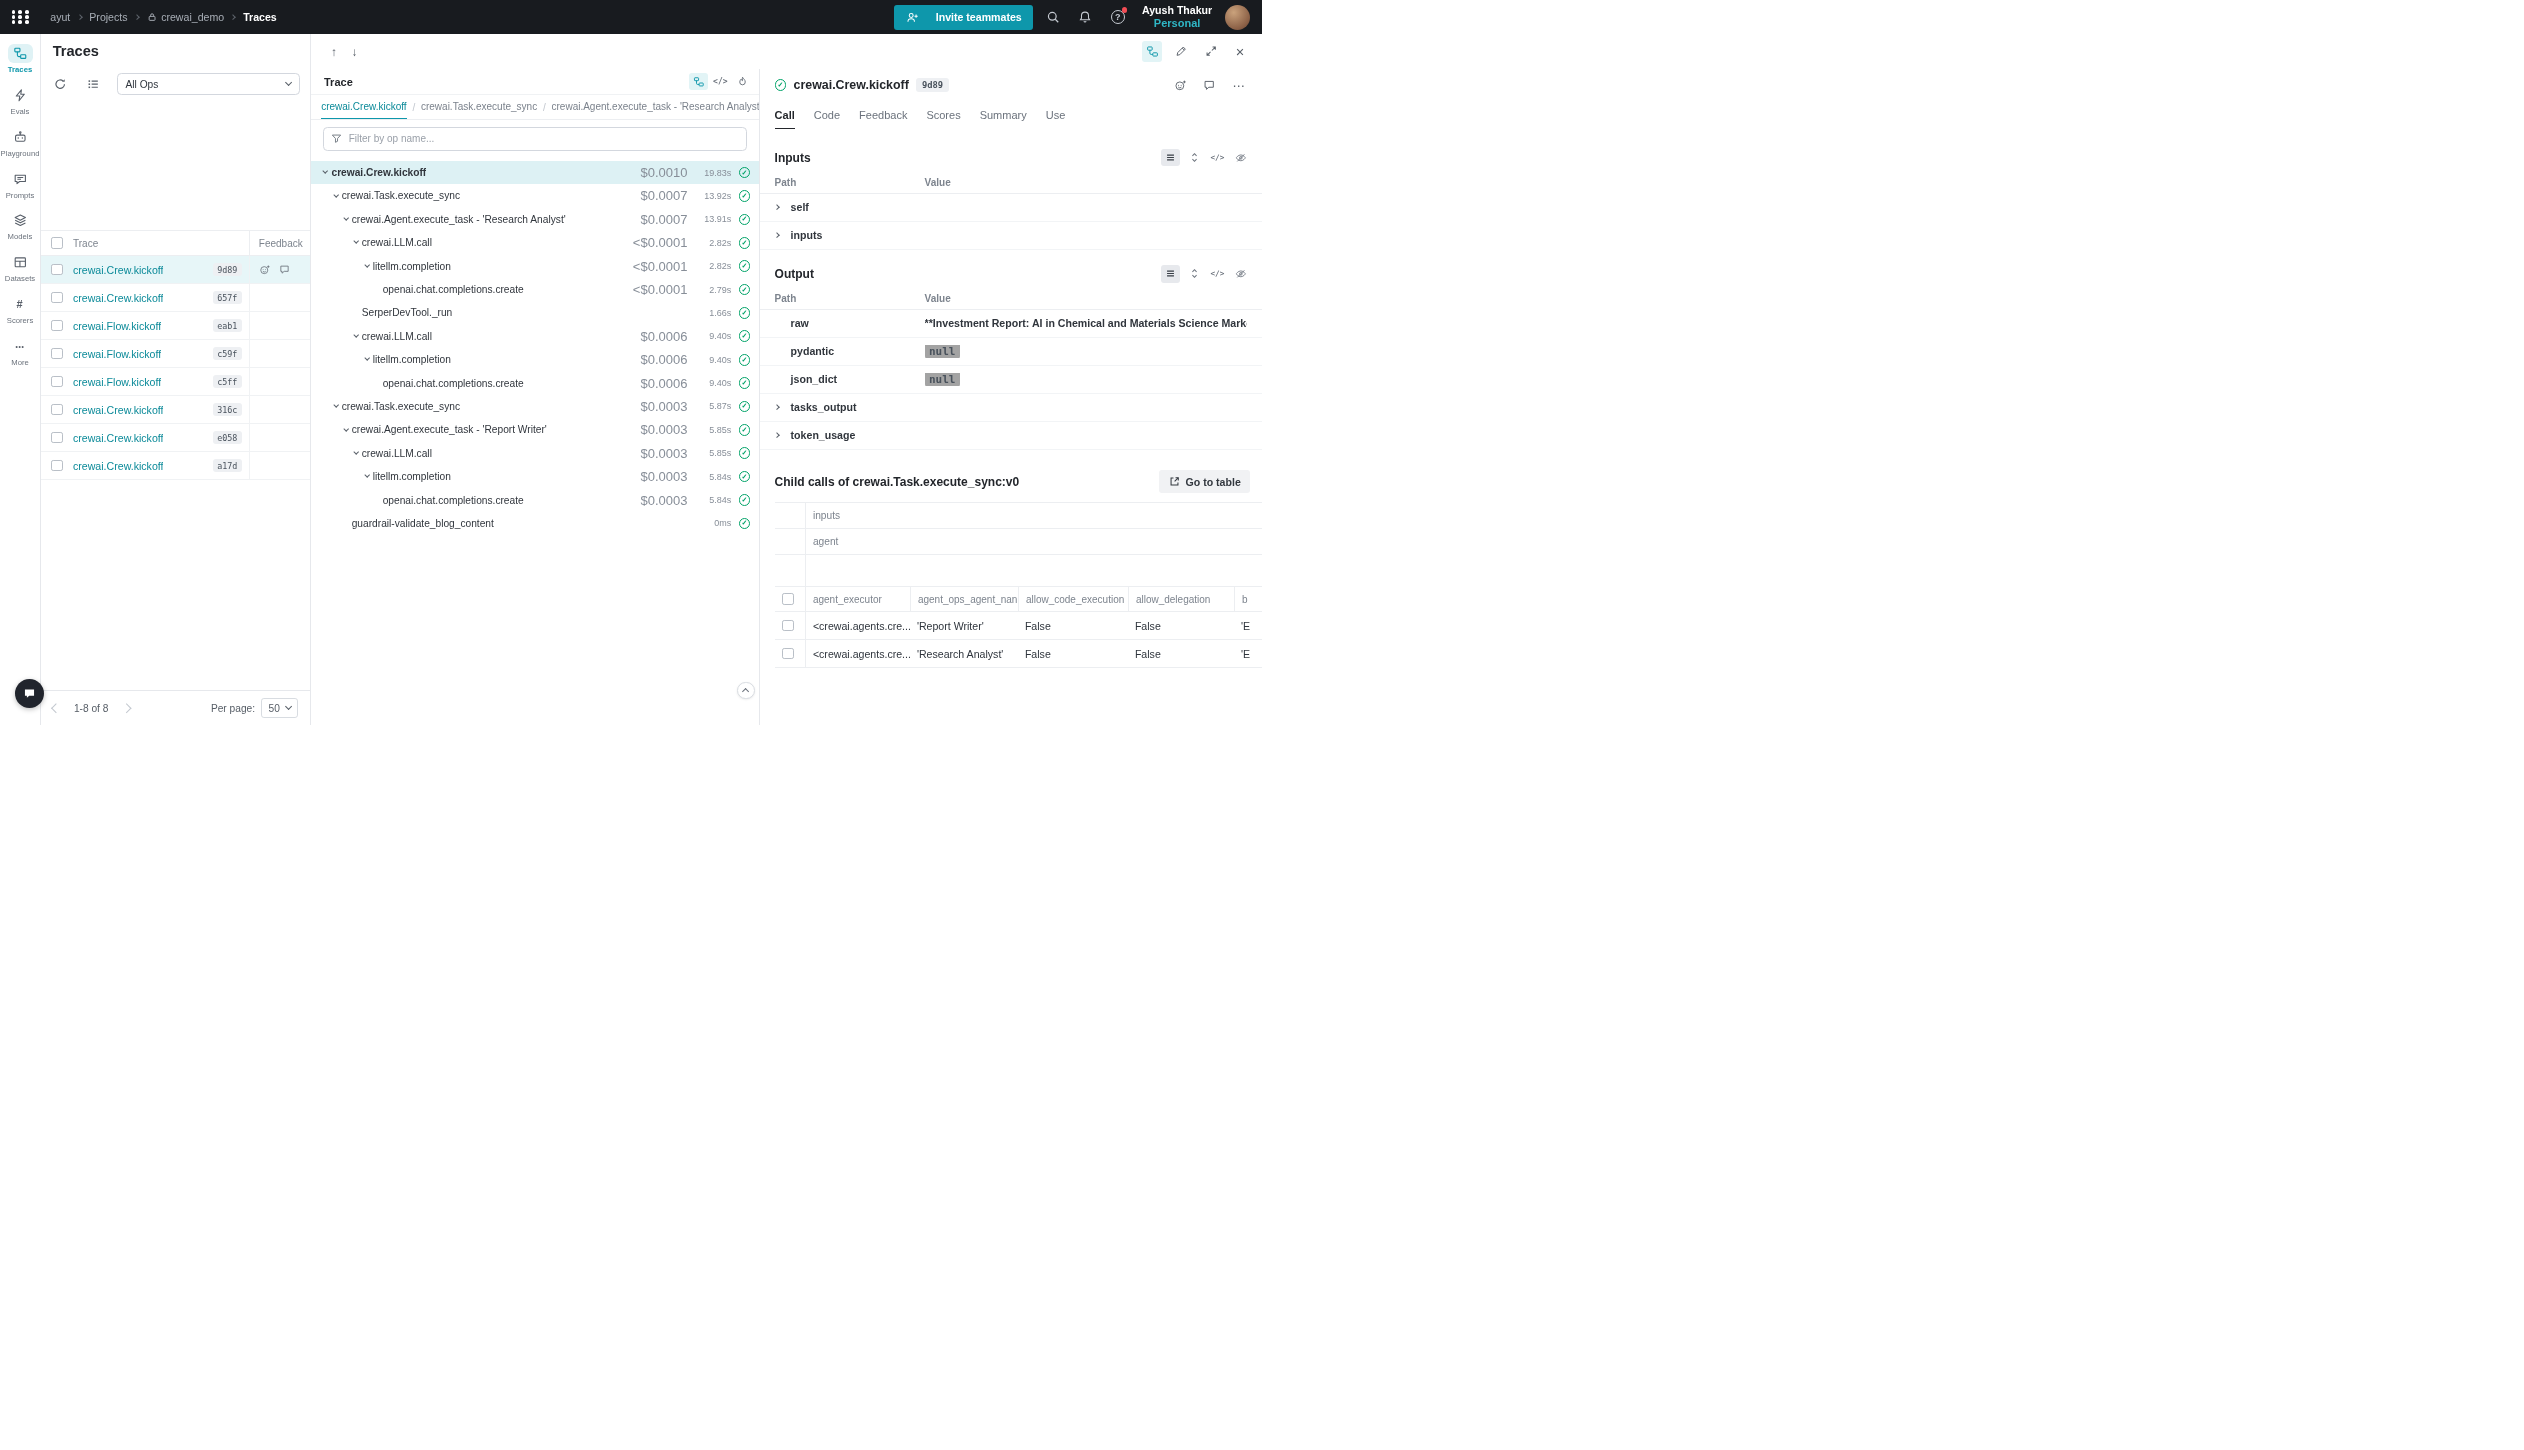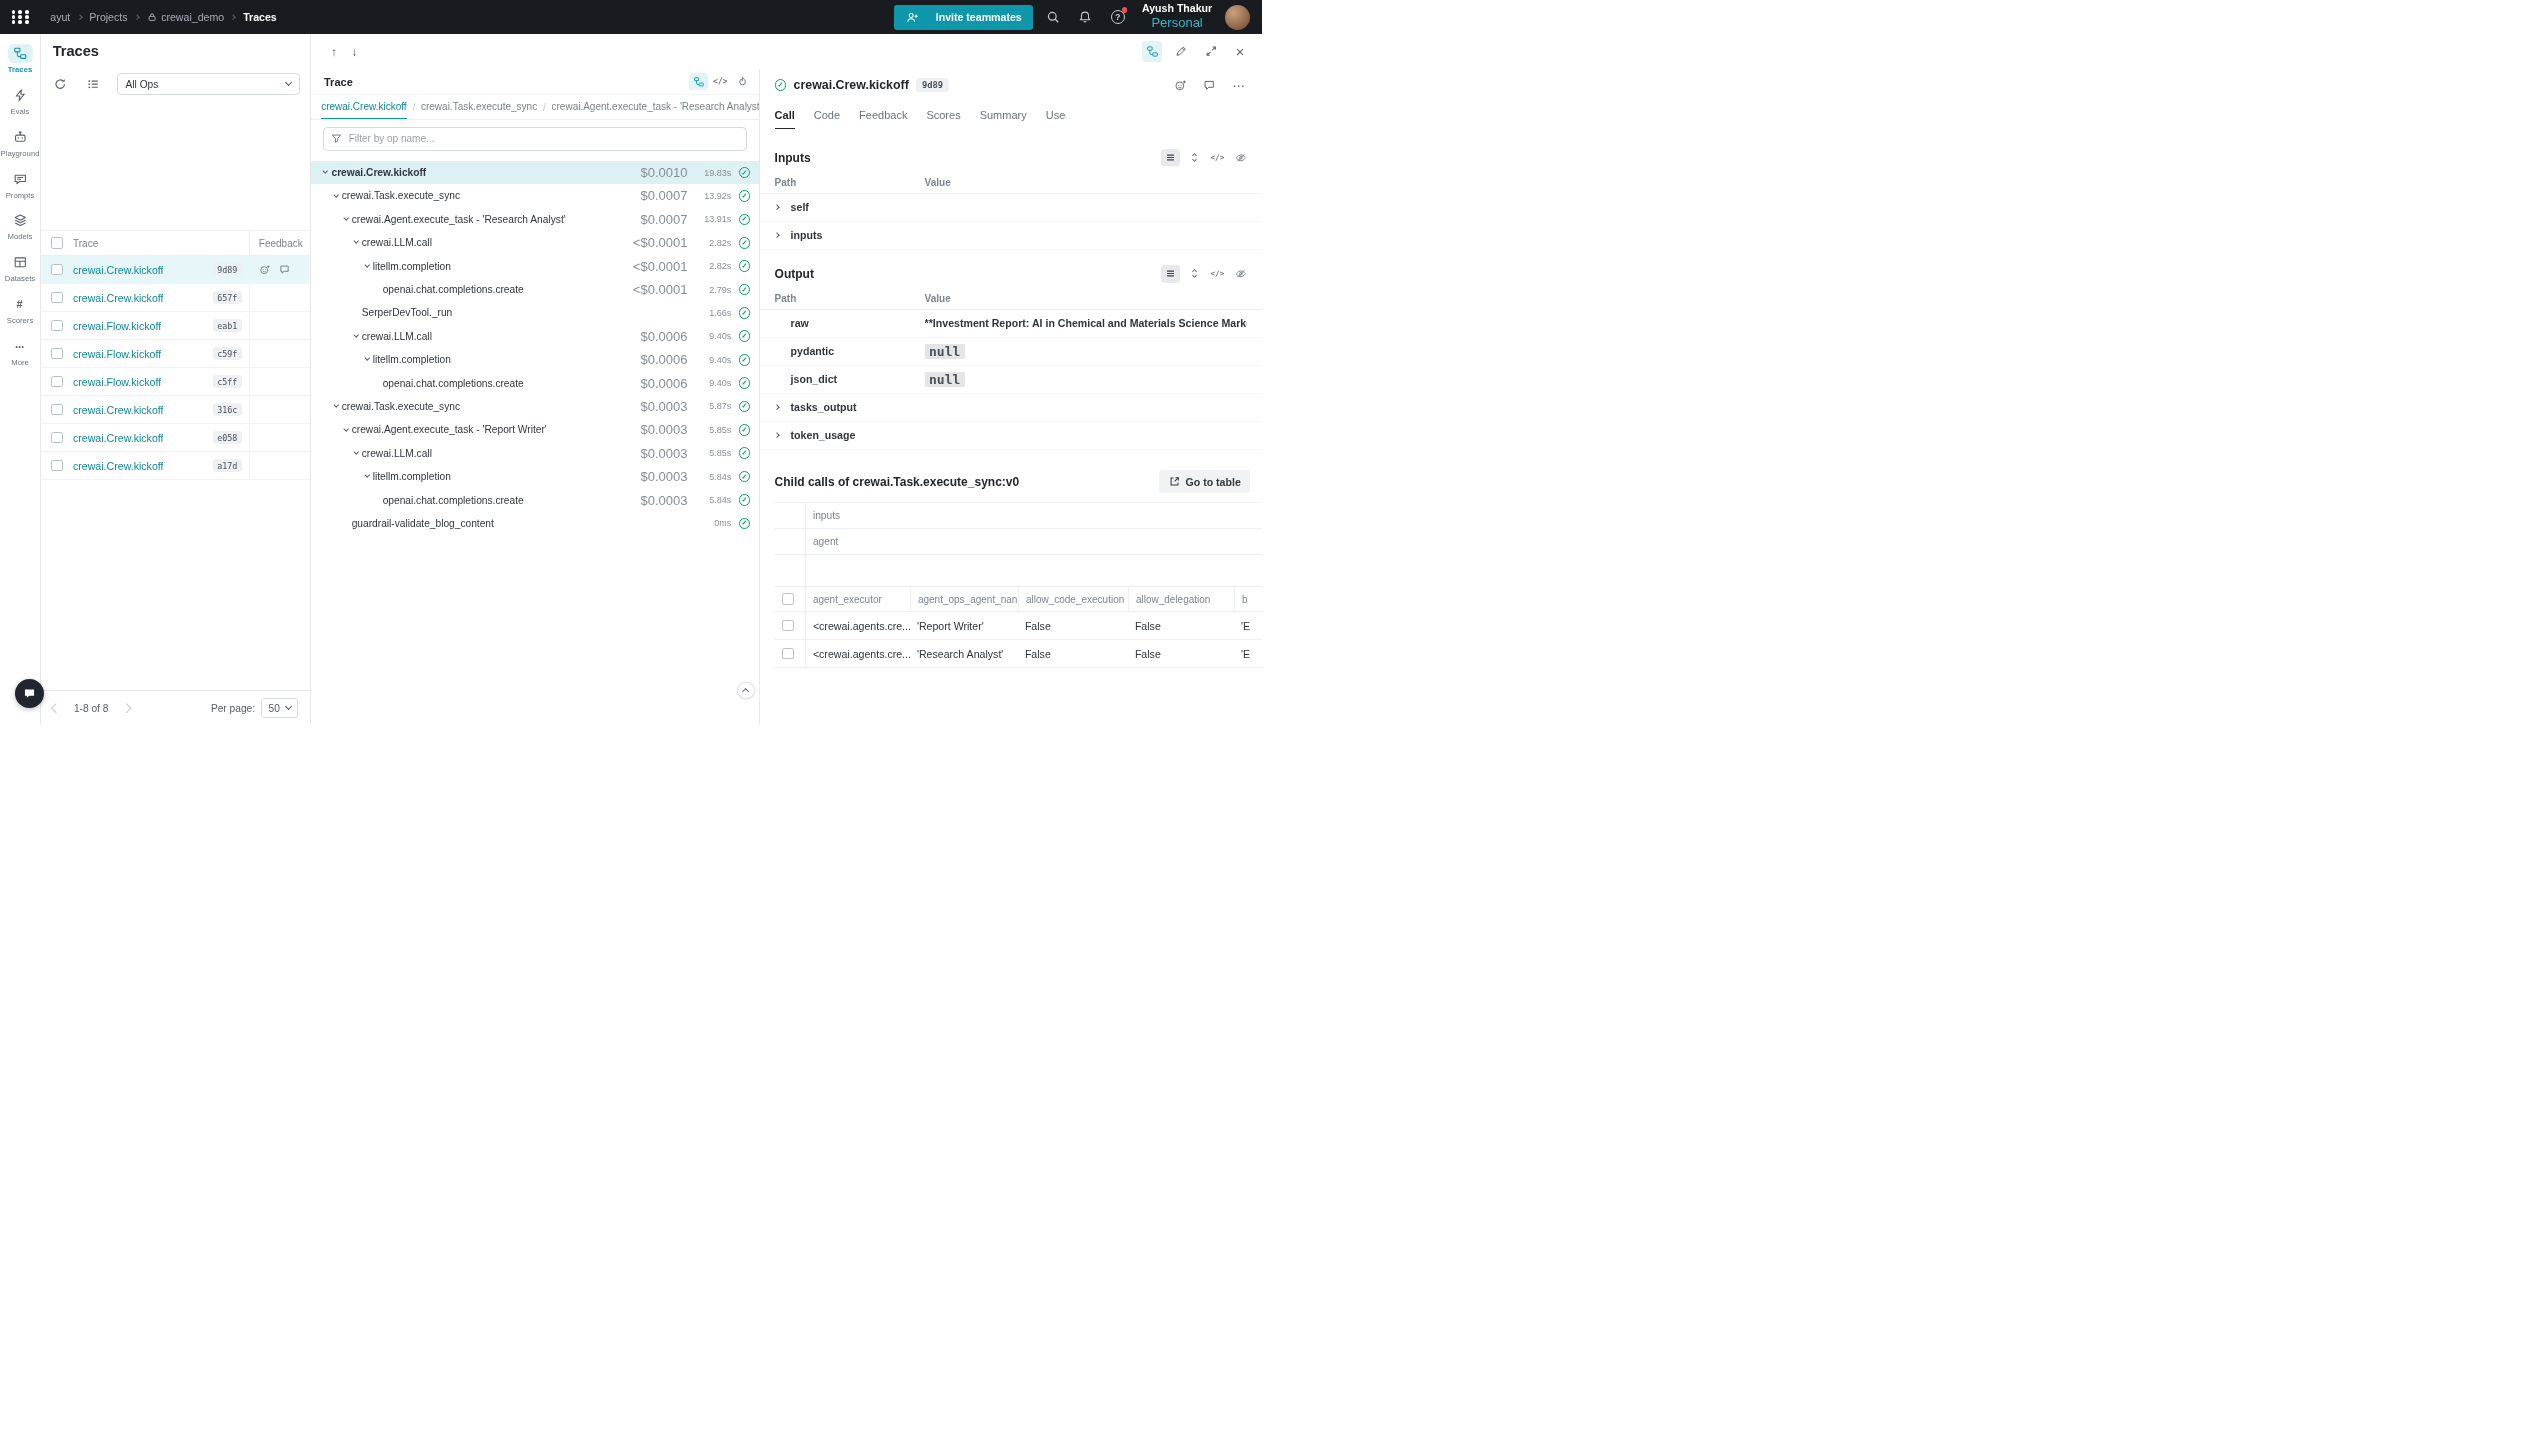--- a/index.html
+++ b/index.html
@@ -24,7 +24,7 @@
   .red-dot { position:absolute; top:2.9px; right:2.9px; width:5.8px; height:5.8px; border-radius:50%; background:#f24d55; }
   .userblk { text-align:center; line-height:1.25; margin-left:4.4px; cursor:pointer; }
   .userblk .uname { color:#fff; font-size:10.6px; font-weight:700; }
-  .userblk .uscope { color:#2fb7c6; font-size:13px; font-weight:400; }
+  .userblk .uscope { color:#2fb7c6; font-size:11px; font-weight:700; }
   .avatar { width:25px; height:25px; border-radius:50%; background:radial-gradient(circle at 35% 30%, #caa27c, #8a5f45 70%, #5f4030); margin-left:5.8px; flex:none; cursor:pointer; }
 
   

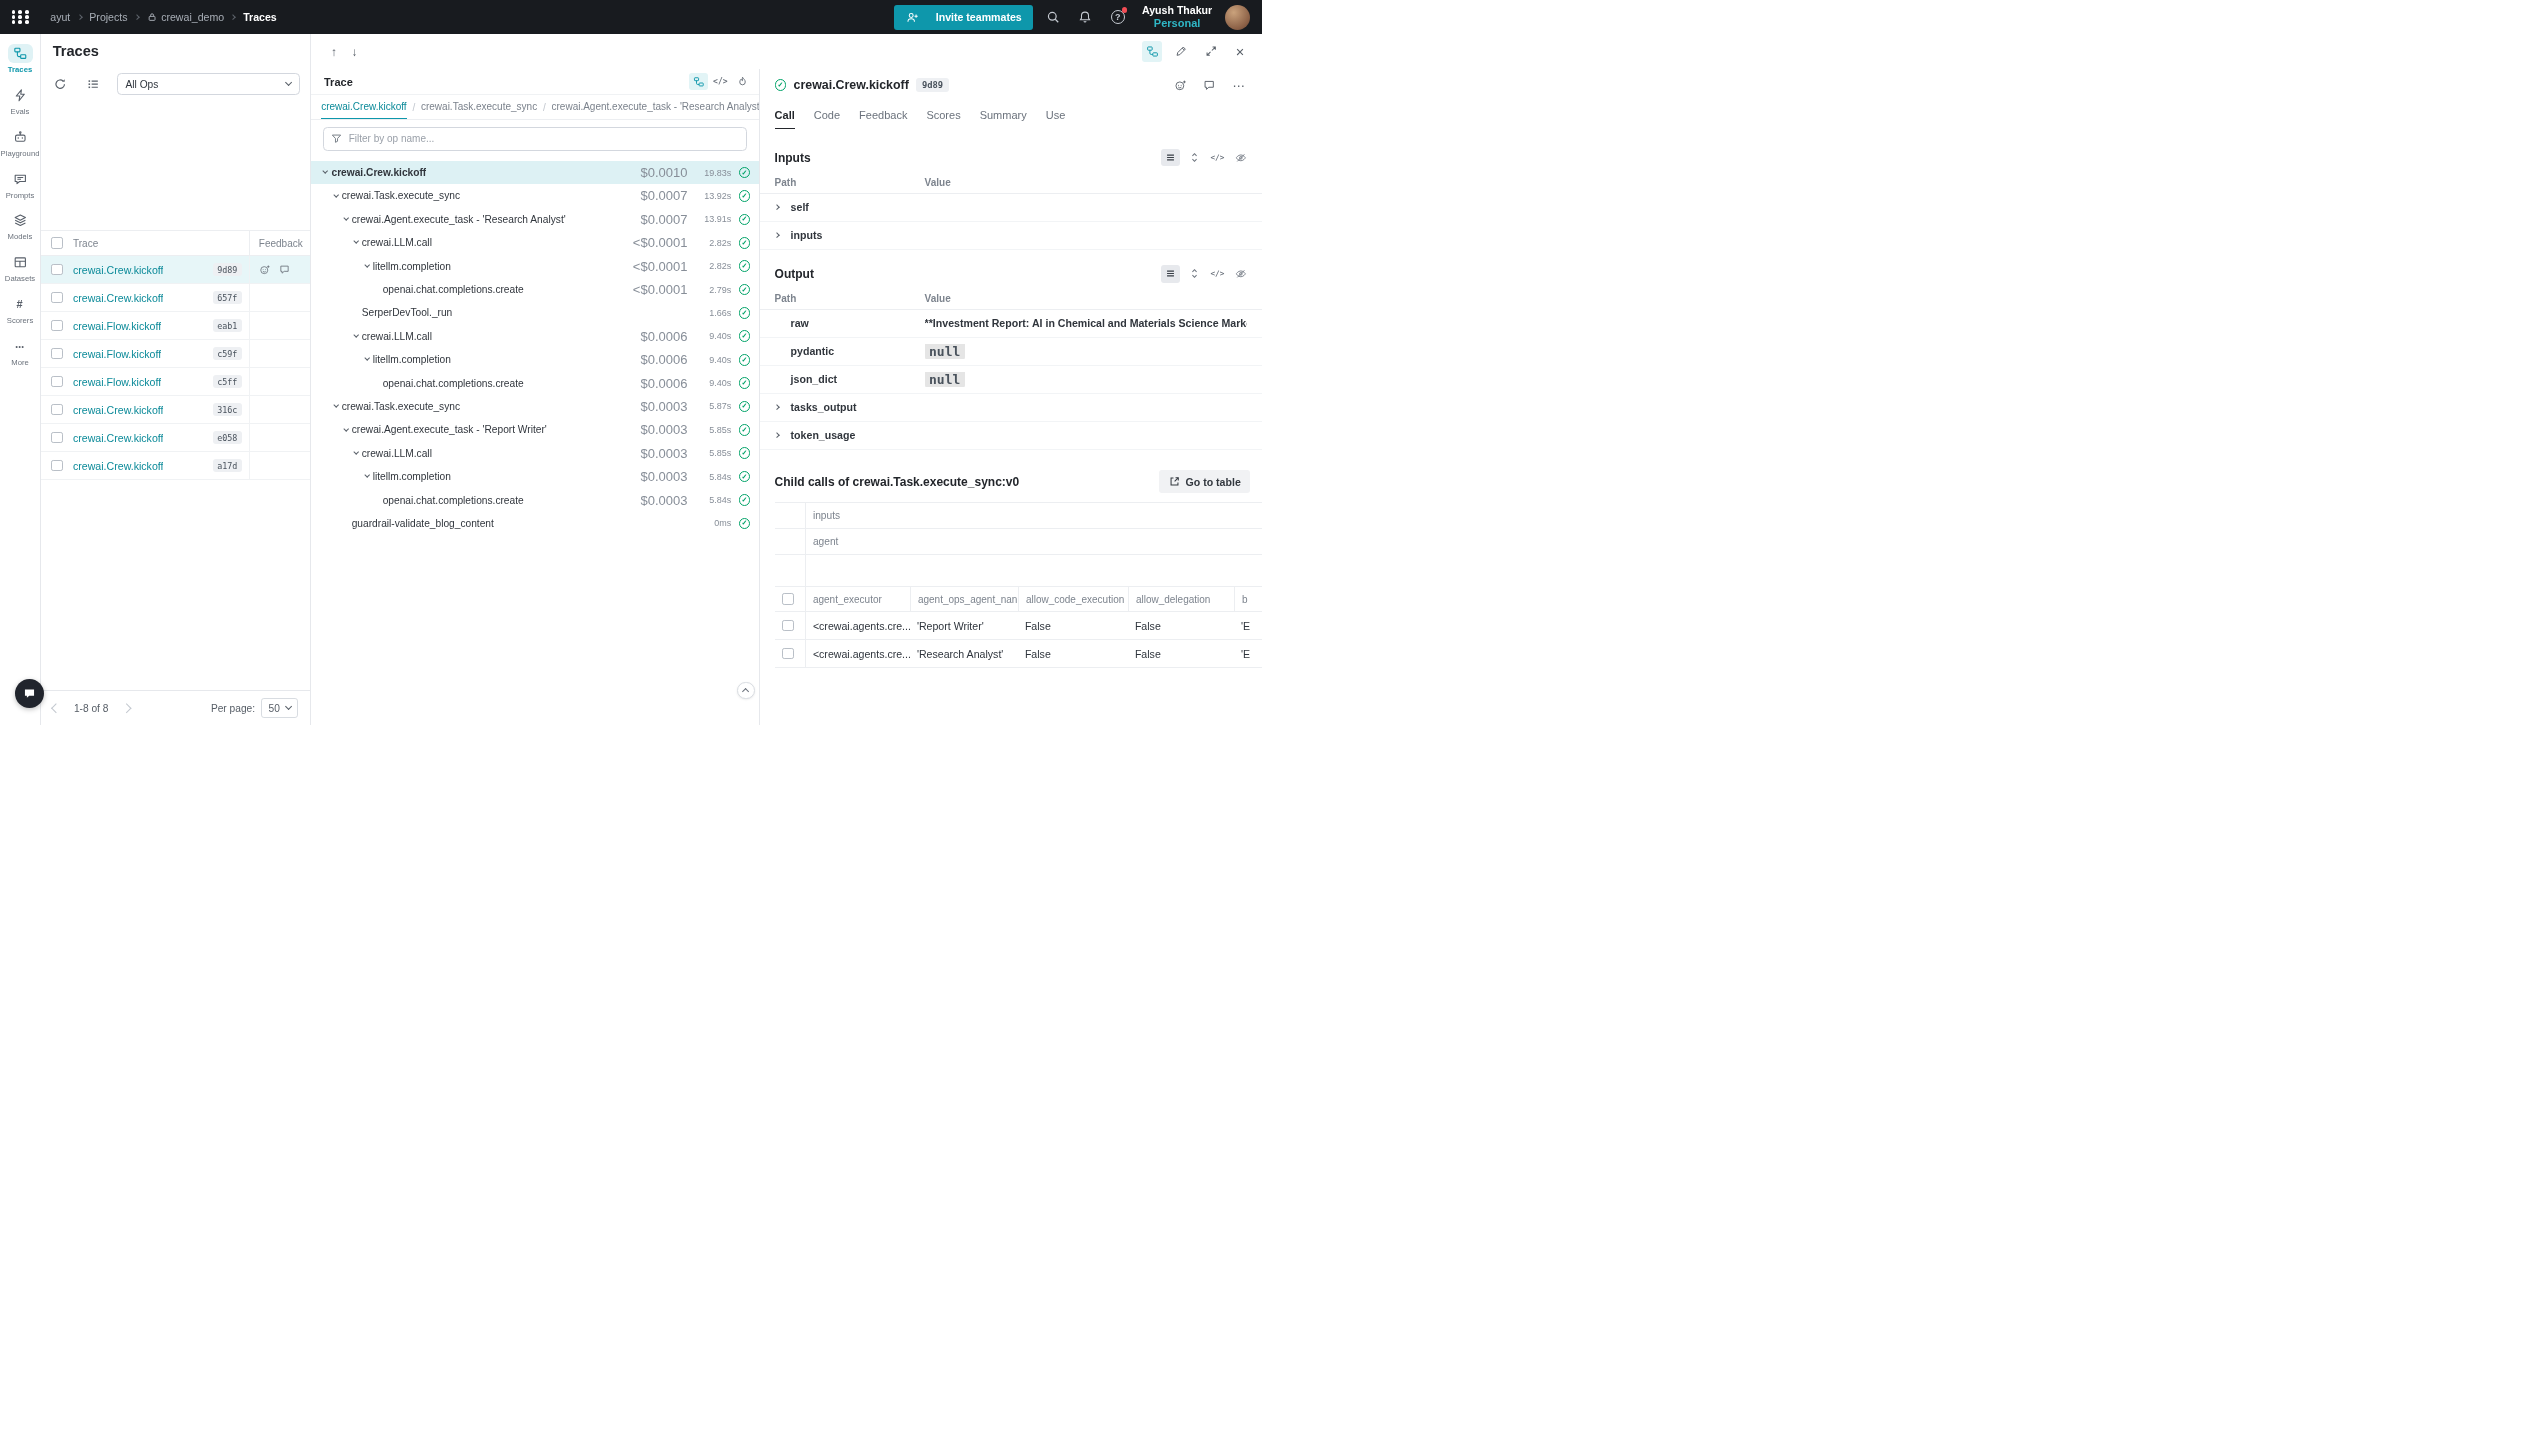--- a/index.html
+++ b/index.html
@@ -142,7 +142,7 @@
   .kv-caret .chev { width:4.4px; height:4.4px; }
   .kv-path { font-size:10.6px; color:#30353c; }
   .kv-val { flex:1; min-width:0; font-size:10.6px; color:#30353c; white-space:nowrap; overflow:hidden; }
-  .code-badge { font-family:"DejaVu Sans Mono",monospace; font-size:13px; color:#49525c; background:#e5e5e5; border-radius:2.9px; padding:1.5px 4.4px; }
+  .code-badge { font-family:"DejaVu Sans Mono",monospace; font-size:11px; color:#49525c; background:#a3a3a3; border-radius:2.9px; padding:1.5px 4.4px; }
 
   .cc-head { display:flex; align-items:center; padding:0 11.7px 0 14.6px; height:26px; margin-top:19px; }
   .gt-btn { margin-left:auto; display:flex; align-items:center; gap:5.8px; height:23.4px; padding:0 9.5px; background:#f1f2f4; border-radius:2.9px; font-size:10.6px; color:#33383f; font-weight:600; cursor:pointer; }

